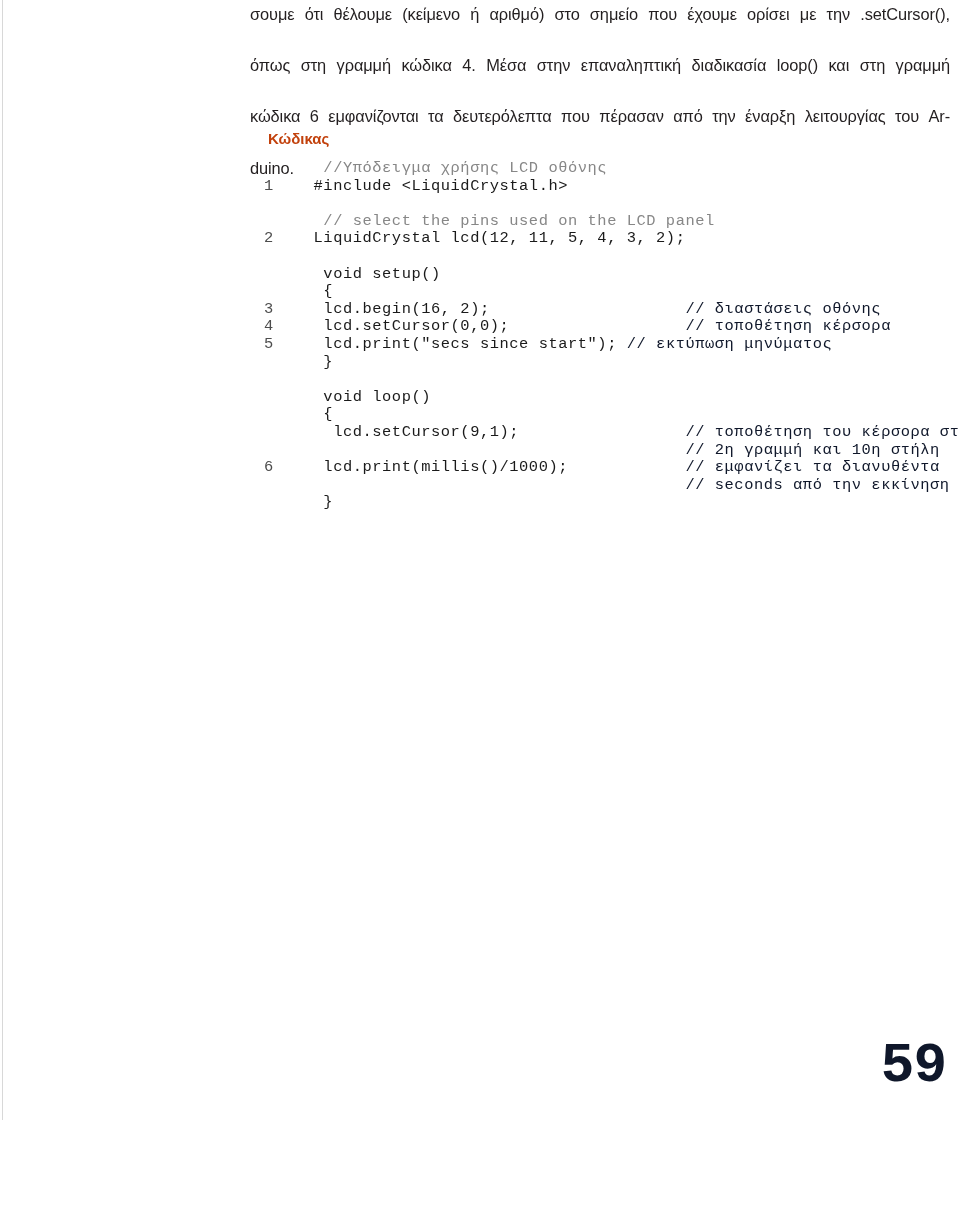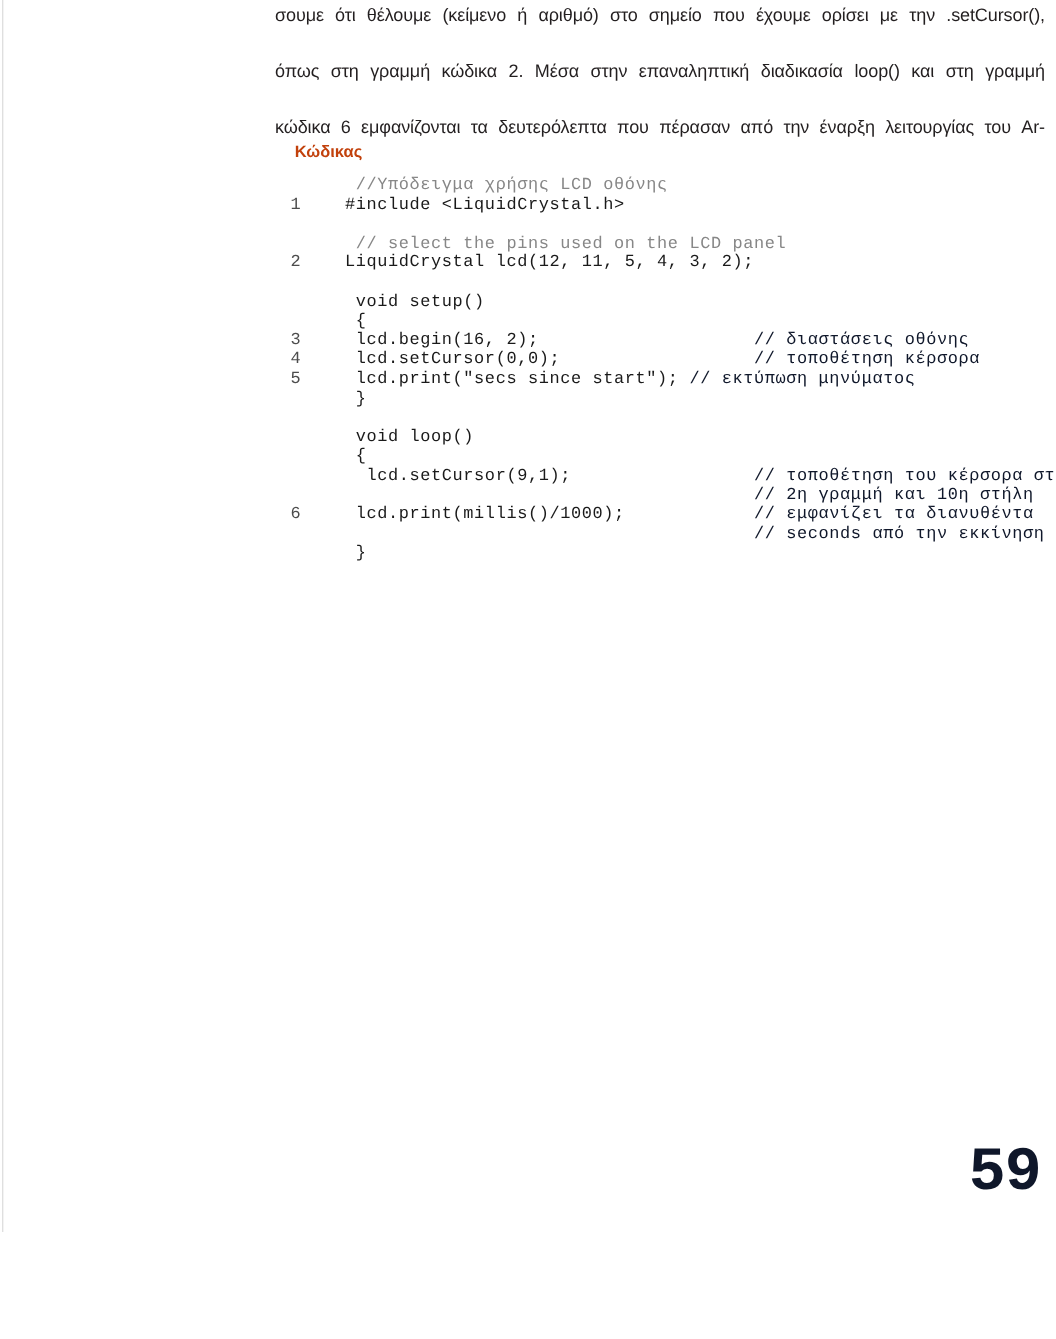--- a/index.html
+++ b/index.html
@@ -126,7 +126,7 @@
 
   <div class="body-text">
     <span class="ln-just">σουμε ότι θέλουμε (κείμενο ή αριθμό) στο σημείο που έχουμε ορίσει με την .setCursor(),</span>
-    <span class="ln-just">όπως στη γραμμή κώδικα 2. Μέσα στην επαναληπτική διαδικασία loop() και στη γραμμή</span>
+    <span class="ln-just">όπως στη γραμμή κώδικα 4. Μέσα στην επαναληπτική διαδικασία loop() και στη γραμμή</span>
     <span class="ln-just">κώδικα 6 εμφανίζονται τα δευτερόλεπτα που πέρασαν από την έναρξη λειτουργίας του Ar-</span>
   </div>
 

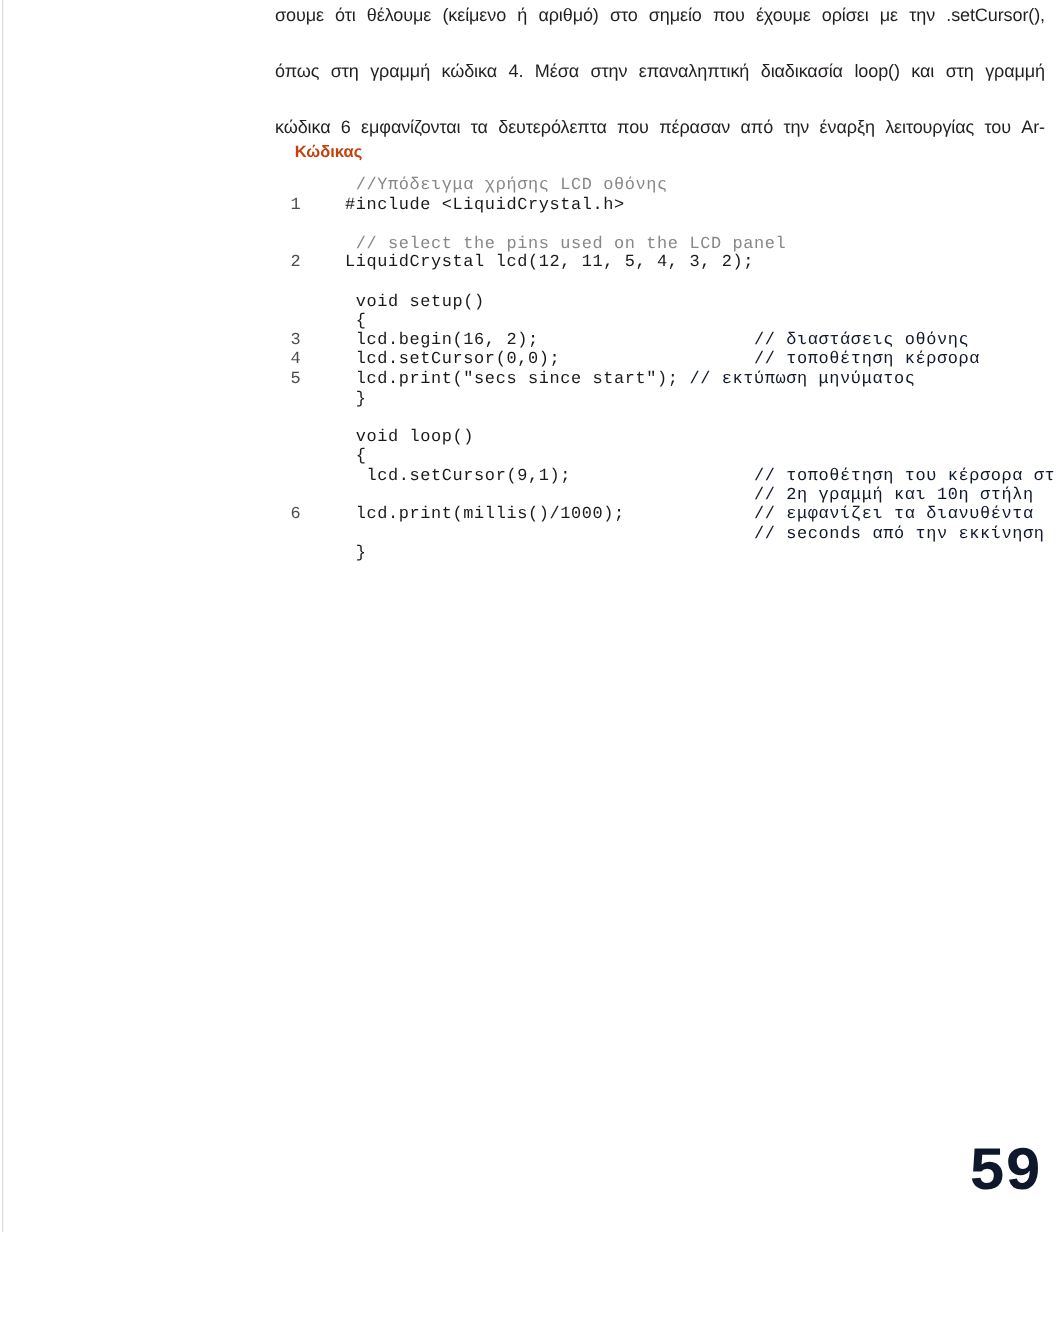--- a/index.html
+++ b/index.html
@@ -128,6 +128,7 @@
     <span class="ln-just">σουμε ότι θέλουμε (κείμενο ή αριθμό) στο σημείο που έχουμε ορίσει με την .setCursor(),</span>
     <span class="ln-just">όπως στη γραμμή κώδικα 4. Μέσα στην επαναληπτική διαδικασία loop() και στη γραμμή</span>
     <span class="ln-just">κώδικα 6 εμφανίζονται τα δευτερόλεπτα που πέρασαν από την έναρξη λειτουργίας του Ar-</span>
+    <span class="ln">duino.</span>
   </div>
 
   <div class="code-heading">Κώδικας</div>

